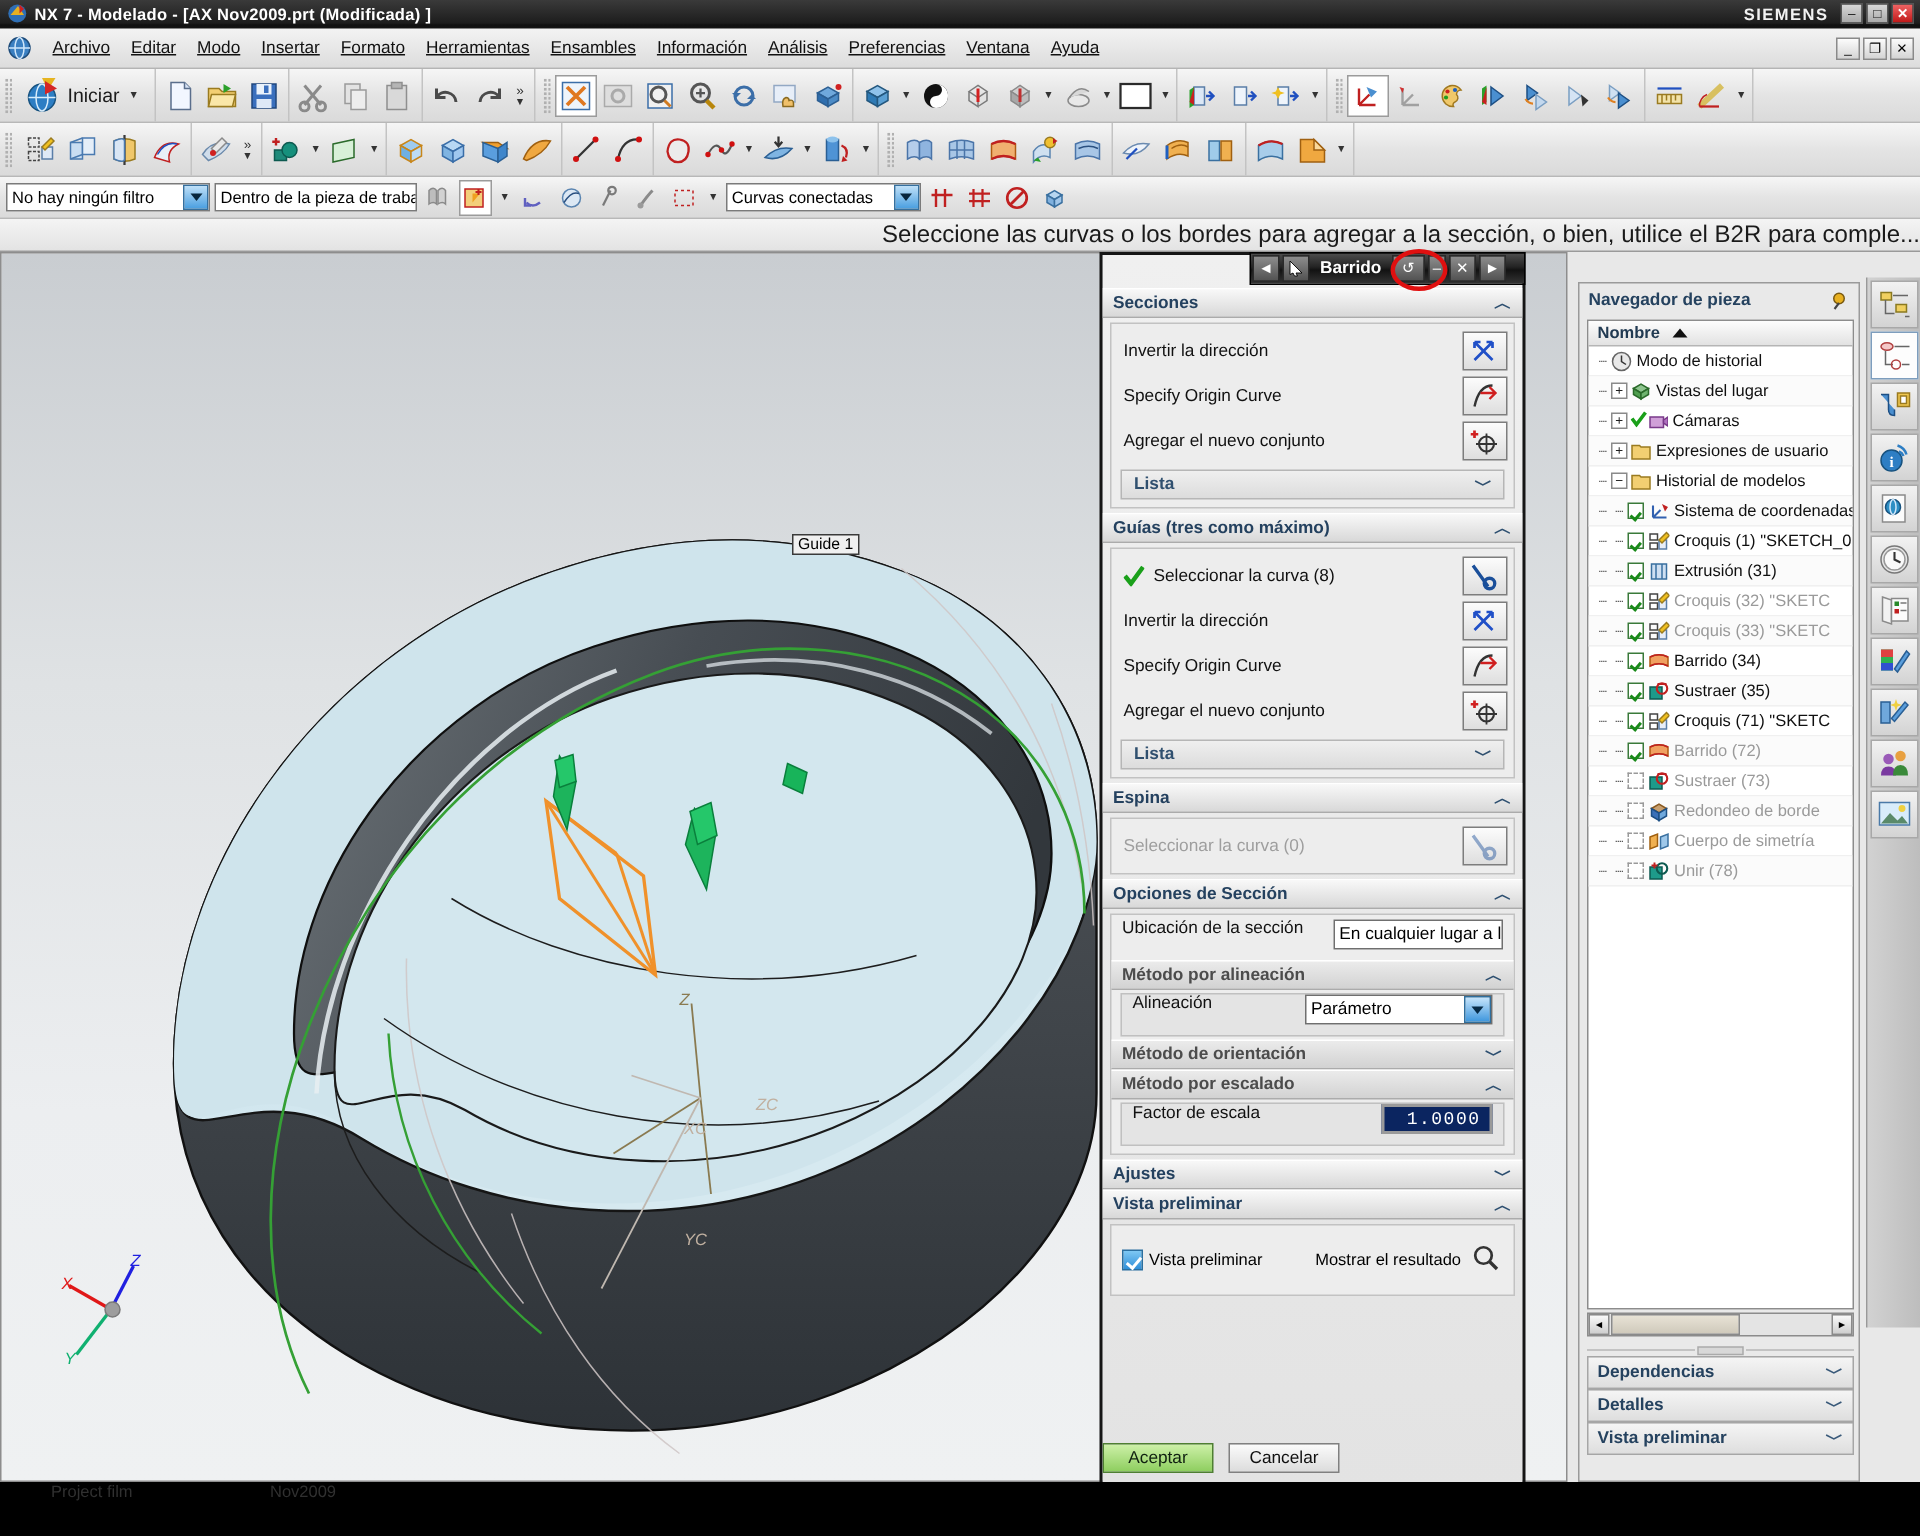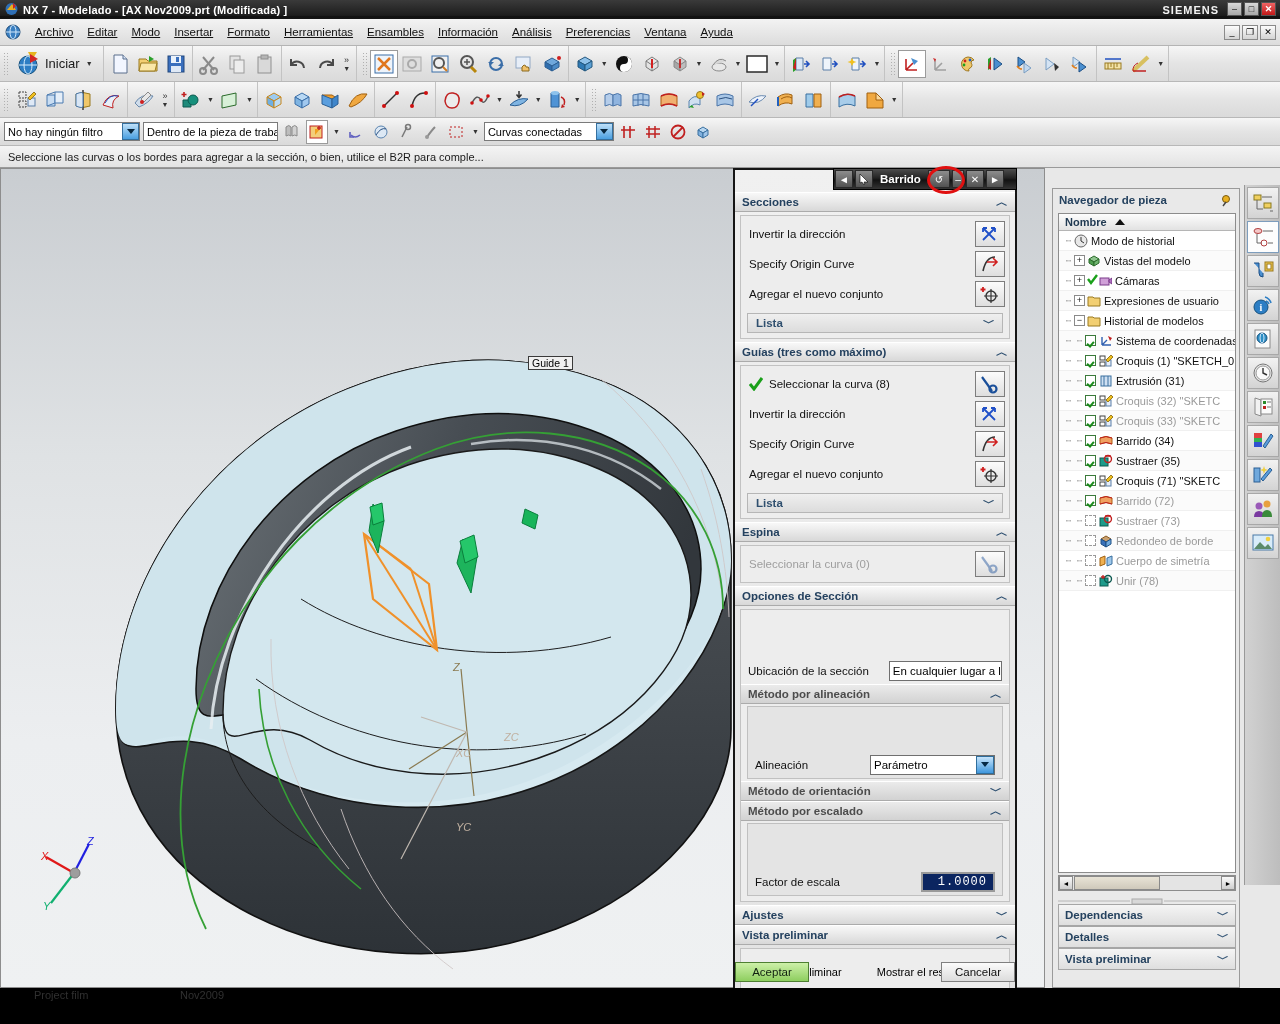--- a/index.html
+++ b/index.html
@@ -85,7 +85,7 @@
     position:absolute; left:0; top:146px; width:1280px; height:22px;
     background: linear-gradient(to bottom,#f4f4f4,#e3e3e3);
     border-bottom:1px solid #9a9a9a; display:flex; align-items:center; padding-left:8px;
-    font-size:11px; color:#1a1a1a;
+    font-size:16px; color:#1a1a1a;justify-content:flex-end;
   }
 
   

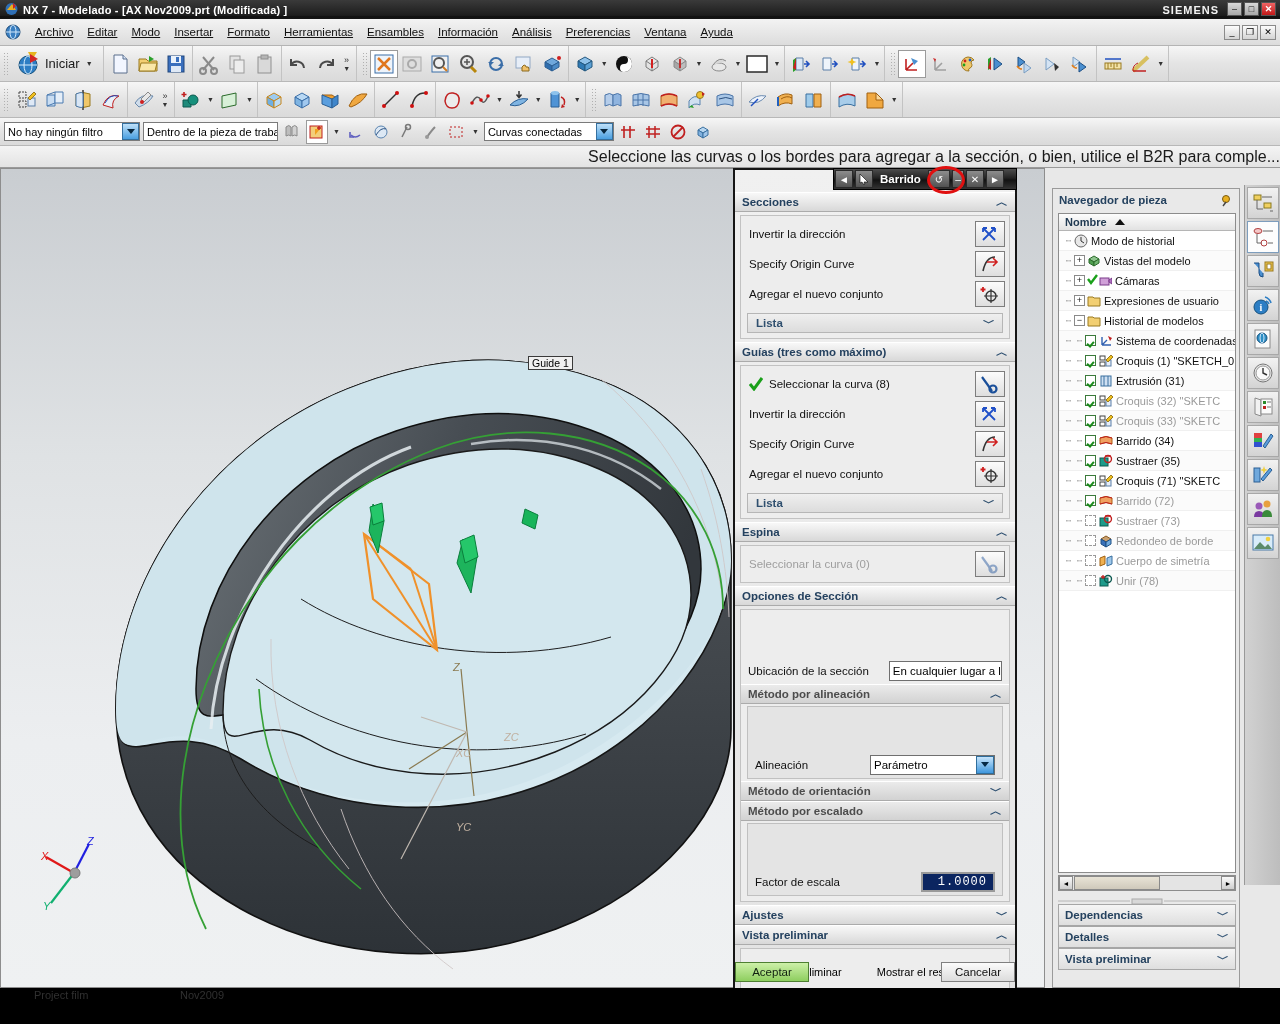--- a/index.html
+++ b/index.html
@@ -969,7 +969,7 @@
                 <path d="M2 5 v4 l5 3 v-4 z" fill="#4f9f4f" stroke="#2a6a2a"></path>
                 <path d="M12 5 v4 l-5 3 v-4 z" fill="#6fb46f" stroke="#2a6a2a"></path>
               </svg></span>
-            <span>Vistas del modelo</span>
+            <span>Vistas del lugar</span>
           </div>
           <div class="trow">
             <span class="tw">┈</span>

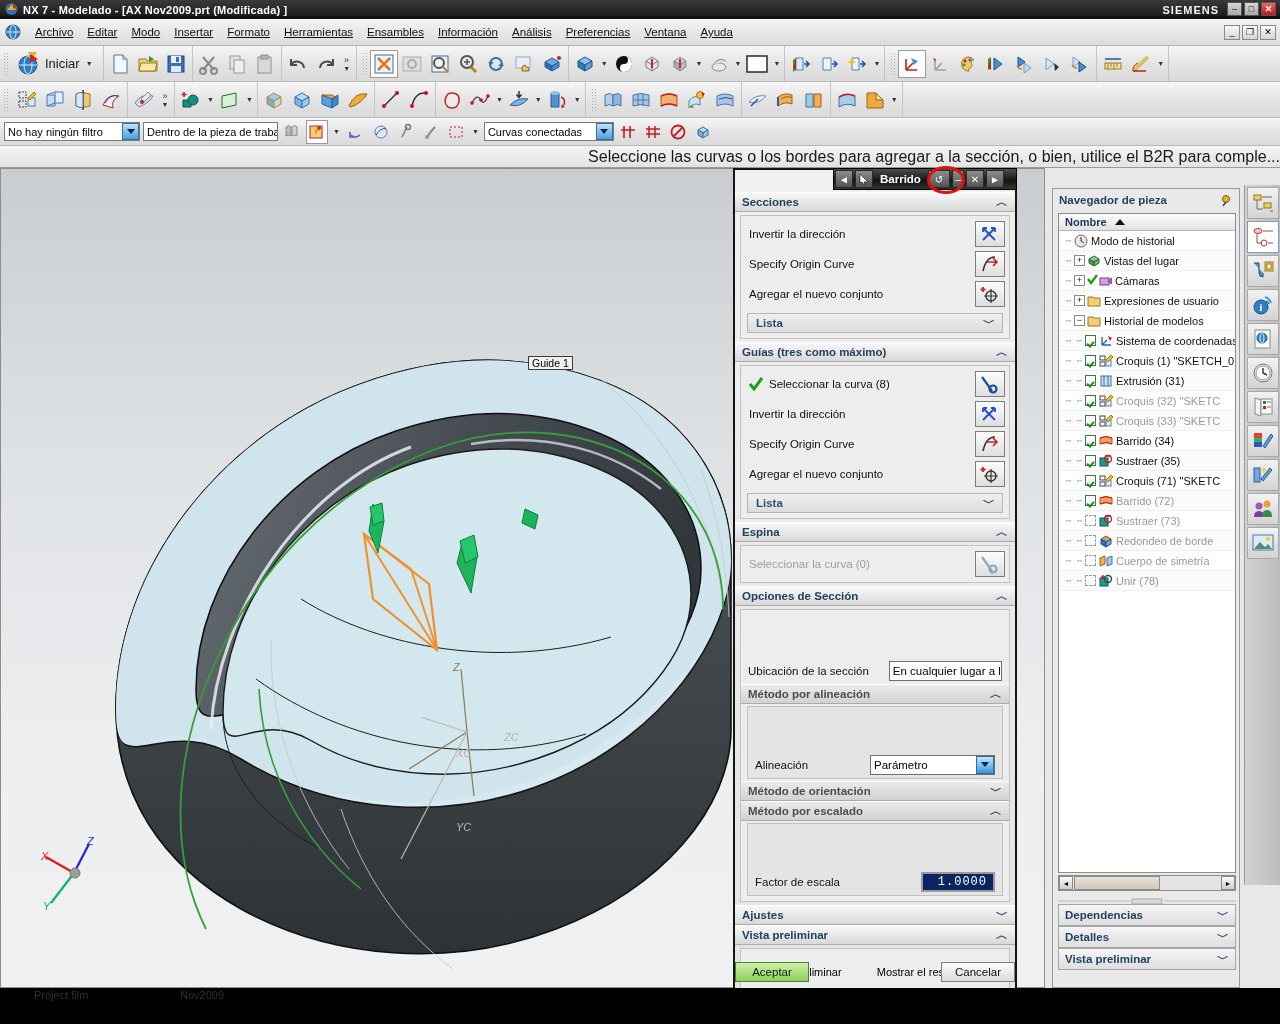--- a/index.html
+++ b/index.html
@@ -185,7 +185,7 @@
     background:linear-gradient(to bottom,#efefef,#dcdcdc);display:flex;align-items:center;
     padding-left:8px;font-size:11.5px;font-weight:bold;color:#30506f;}
   .listbar .chev{margin-left:auto;margin-right:7px;color:#30506f;font-size:12px;}
-  .frow{height:27px;display:flex;align-items:center;padding:0 7px;gap:20px;margin-top:44px;}
+  .frow{height:27px;display:flex;align-items:flex-start;padding:0 7px;gap:20px;}
   .frow .flbl{font-size:11.5px;color:#111;white-space:nowrap;}
   .dcombo{height:20px;border:1px solid #6f6f6f;background:#fff;display:flex;align-items:center;
     font-size:11.5px;color:#000;padding-left:3px;overflow:hidden;white-space:nowrap;}

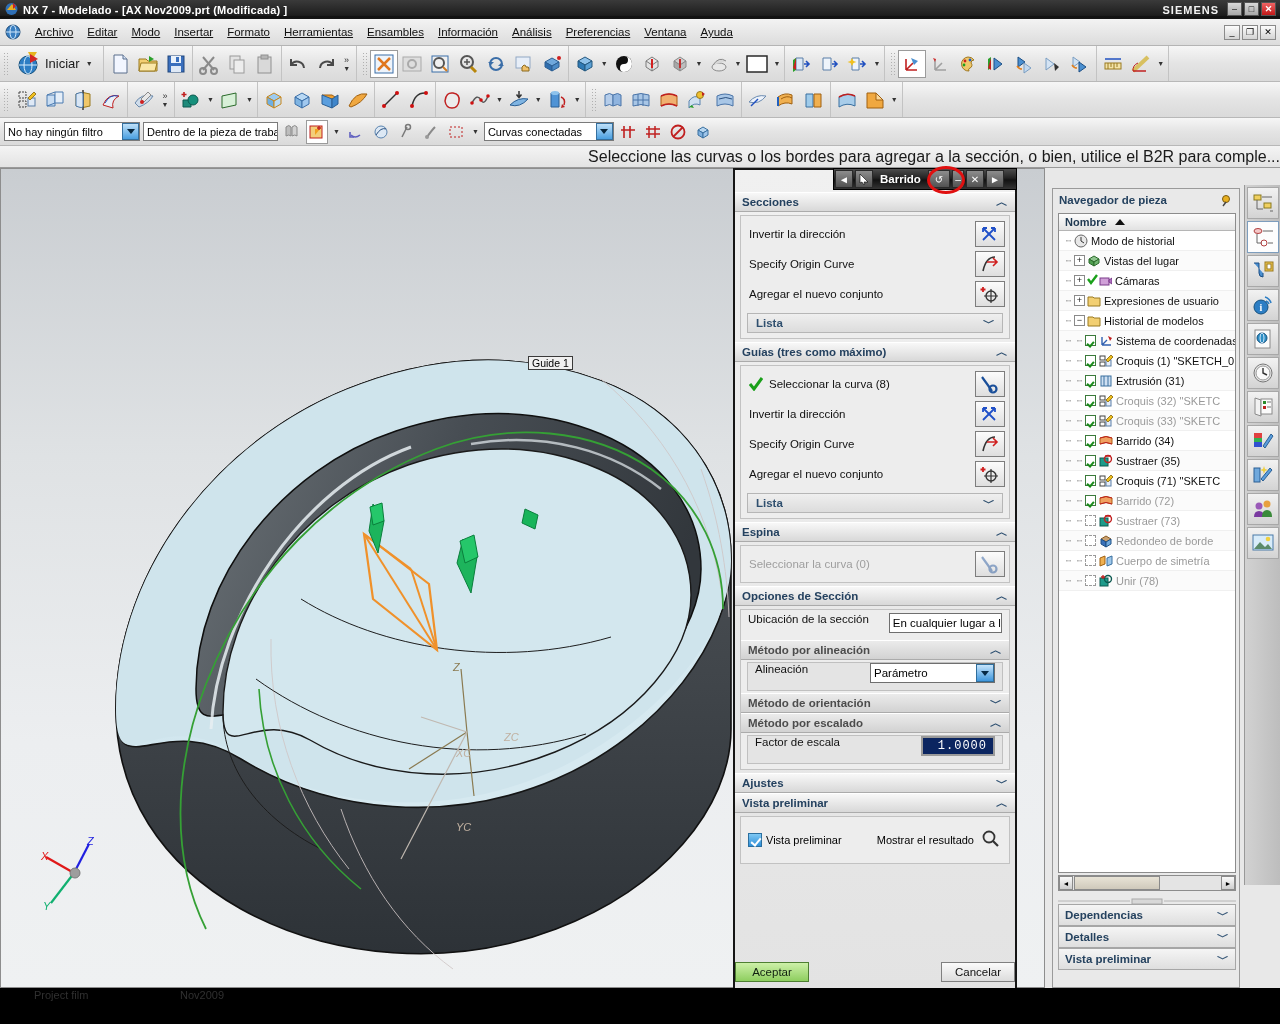--- a/index.html
+++ b/index.html
@@ -203,7 +203,7 @@
     border:1px solid #2b6f9f;margin-right:4px;position:relative;flex:0 0 14px;}
   .cbx::after{content:"";position:absolute;left:4px;top:2px;width:4px;height:8px;
     border:solid #fff;border-width:0 2px 2px 0;transform:rotate(40deg);}
-  .btnrow{position:absolute;left:0;bottom:8px;width:280px;display:flex;justify-content:space-between;gap:10px;}
+  .btnrow{position:absolute;left:0;bottom:8px;width:280px;display:flex;justify-content:flex-start;gap:10px;}
   .okbtn{width:74px;height:20px;background:linear-gradient(to bottom,#cdf0a8,#8ece5f);
     border:1px solid #4e7f32;display:flex;align-items:center;justify-content:center;
     font-size:11.5px;color:#102010;}

